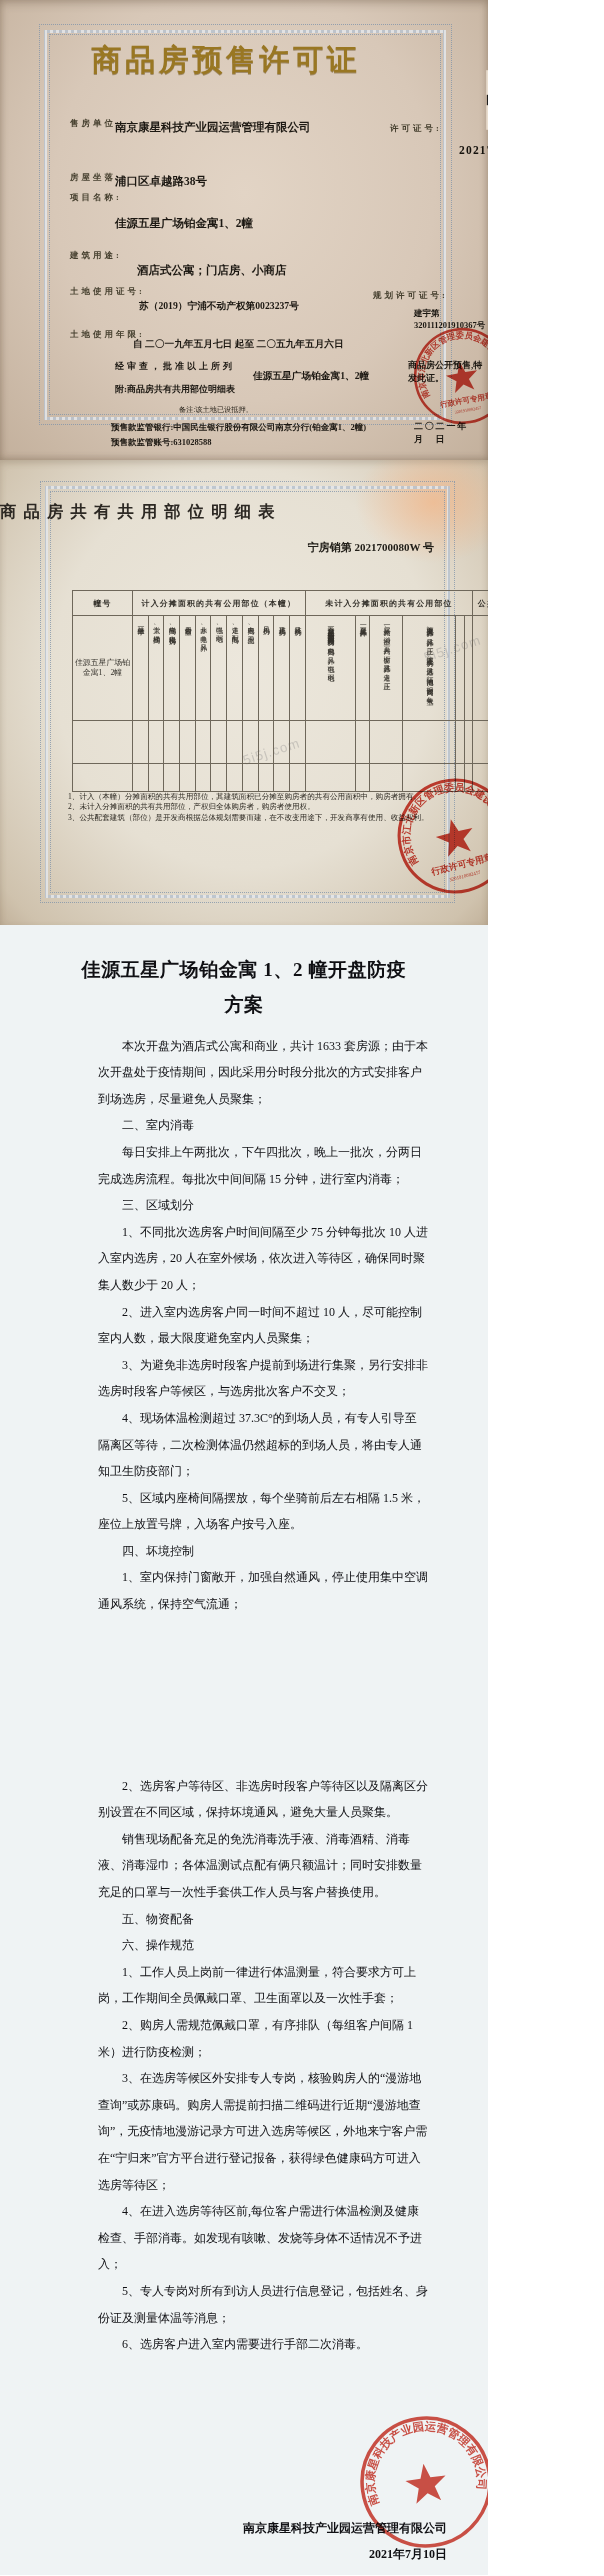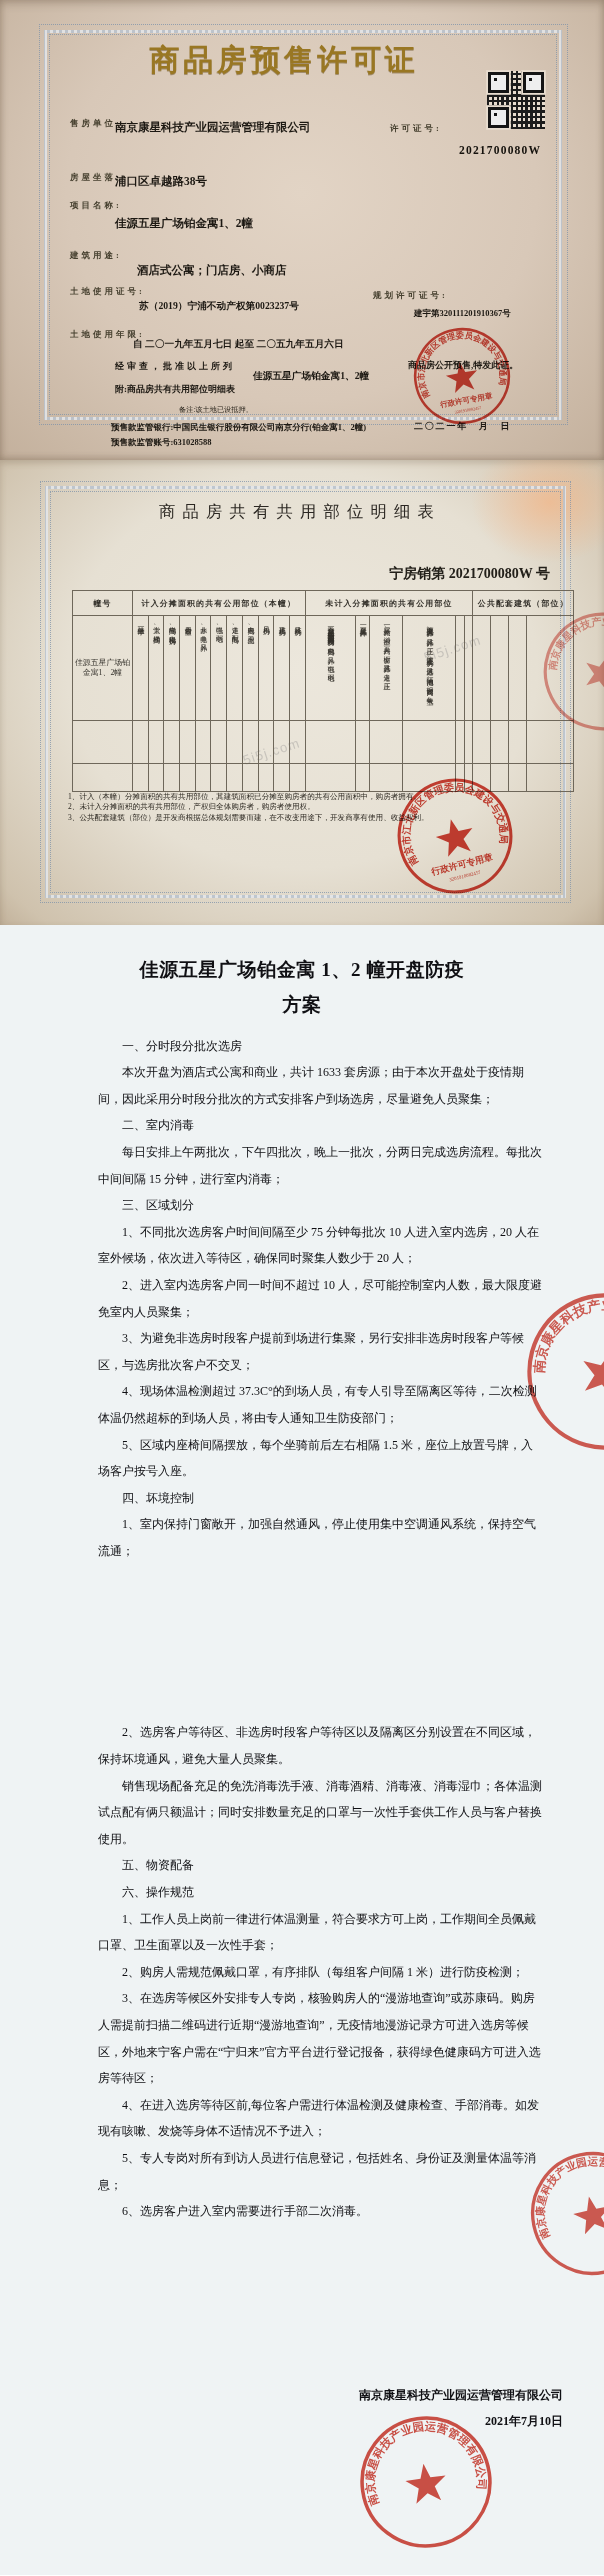--- a/index.html
+++ b/index.html
@@ -3,7 +3,7 @@
 <meta charset="utf-8">
 <style>
   html,body{margin:0;padding:0;background:#fff;}
-  .page{width:604px;height:2576px;position:relative;font-family:"Liberation Serif","DejaVu Serif",serif;}
+  .page{width:488px;height:2576px;position:relative;font-family:"Liberation Serif","DejaVu Serif",serif;}
   section{position:relative;overflow:hidden;}
 
   

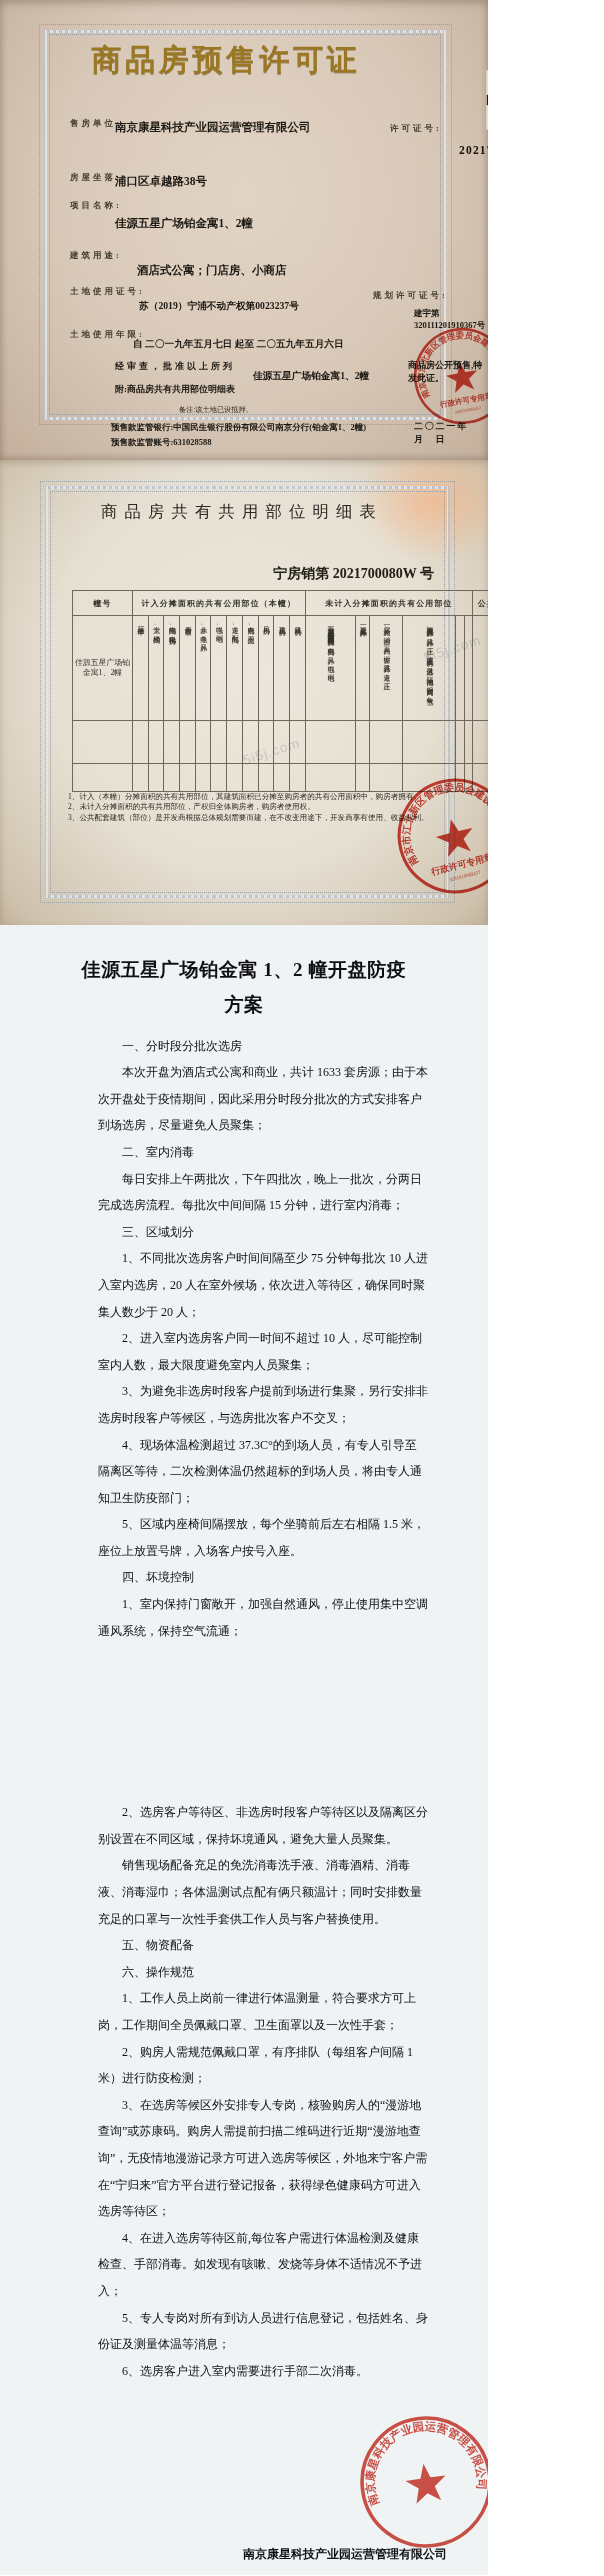--- a/index.html
+++ b/index.html
@@ -76,7 +76,7 @@
     <span class="kv-label" style="left:70px;top:172px">房屋坐落:</span>
     <span class="kv-value" style="left:115px;top:174px">浦口区卓越路38号</span>
 
-    <span class="kv-label" style="left:70px;top:200px">项目名称:</span>
+    <span class="kv-label" style="left:70px;top:192px">项目名称:</span>
     <span class="kv-value" style="left:115px;top:216px">佳源五星广场铂金寓1、2幢</span>
 
     <span class="kv-label" style="left:70px;top:250px">建筑用途:</span>

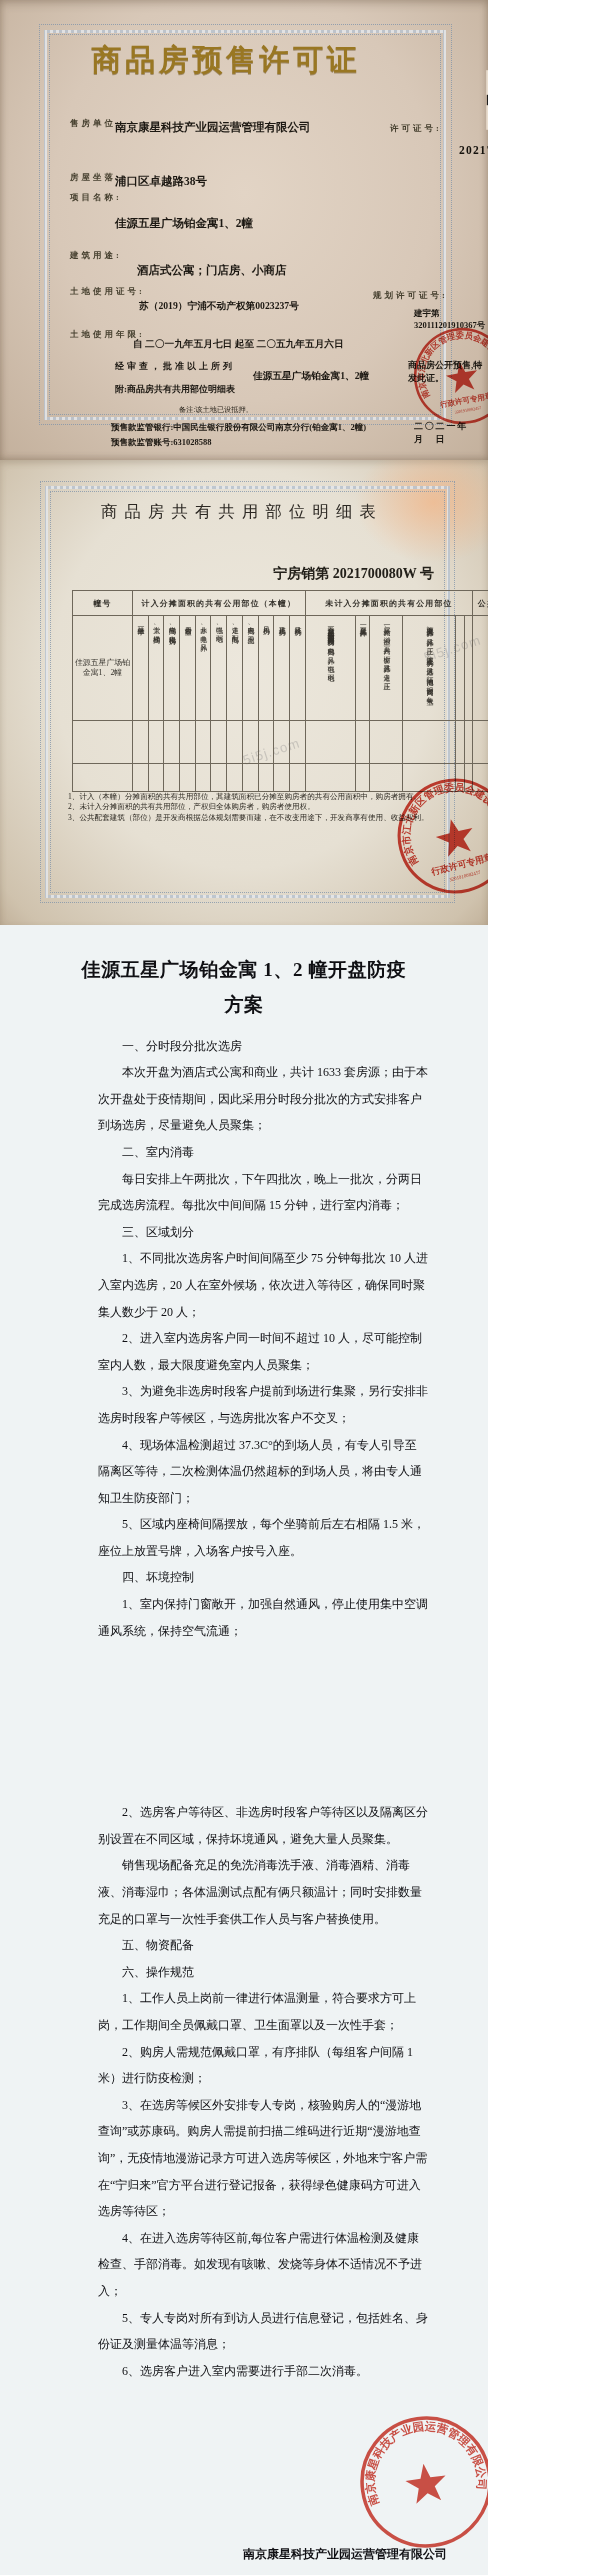--- a/index.html
+++ b/index.html
@@ -27,7 +27,7 @@
   
   .photo2{height:465px;background:radial-gradient(ellipse at 50% 45%,#ece7dc 0%,#e6e0d3 55%,#cfc2ad 92%,#c2b29b 100%);box-shadow:inset 0 3px 7.2px rgba(80,60,35,.22);}
   .flare{position:absolute;right:-24px;top:-18px;width:157px;height:121px;background:radial-gradient(closest-side,rgba(255,170,110,.5),rgba(255,170,110,0));}
-  .sheet-title{position:absolute;left:0;right:4px;top:41px;text-align:center;font-size:16.3px;font-weight:400;letter-spacing:7.2px;color:#2c2823;}
+  .sheet-title{position:absolute;left:0;right:4px;top:41px;text-align:left;font-size:16.3px;font-weight:700;letter-spacing:7.2px;color:#2c2823;}
   .sheet-no{position:absolute;right:54px;top:105px;font-size:14px;font-weight:600;color:#23201a;}
   .sheet-table{position:absolute;left:72px;top:130px;width:501px;border-collapse:collapse;table-layout:fixed;}
   .sheet-table td{border:0.6px solid #6e675a;font-size:7.9px;color:#33302a;text-align:center;vertical-align:middle;padding:1.2px;overflow:hidden;}

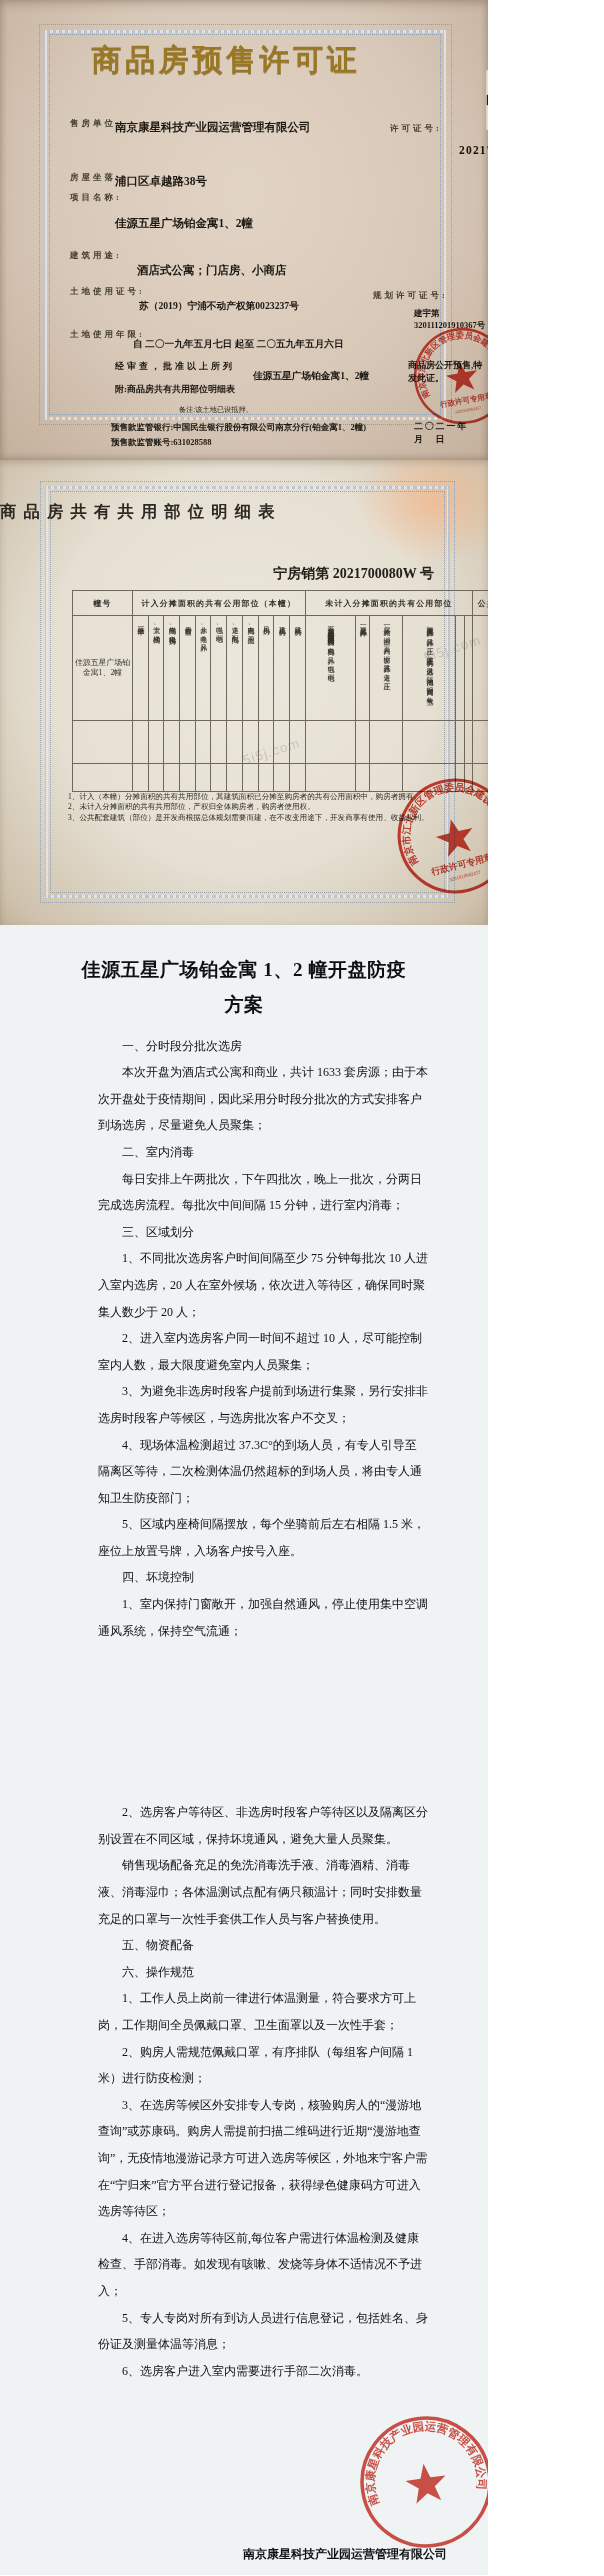--- a/index.html
+++ b/index.html
@@ -28,7 +28,7 @@
   .photo2{height:465px;background:radial-gradient(ellipse at 50% 45%,#ece7dc 0%,#e6e0d3 55%,#cfc2ad 92%,#c2b29b 100%);box-shadow:inset 0 3px 7.2px rgba(80,60,35,.22);}
   .flare{position:absolute;right:-24px;top:-18px;width:157px;height:121px;background:radial-gradient(closest-side,rgba(255,170,110,.5),rgba(255,170,110,0));}
   .sheet-title{position:absolute;left:0;right:4px;top:41px;text-align:left;font-size:16.3px;font-weight:700;letter-spacing:7.2px;color:#2c2823;}
-  .sheet-no{position:absolute;right:54px;top:105px;font-size:14px;font-weight:600;color:#23201a;}
+  .sheet-no{position:absolute;right:54px;top:80px;font-size:11px;font-weight:600;color:#23201a;}
   .sheet-table{position:absolute;left:72px;top:130px;width:501px;border-collapse:collapse;table-layout:fixed;}
   .sheet-table td{border:0.6px solid #6e675a;font-size:7.9px;color:#33302a;text-align:center;vertical-align:middle;padding:1.2px;overflow:hidden;}
   .sheet-table{border:1.2px solid #5c5547;}

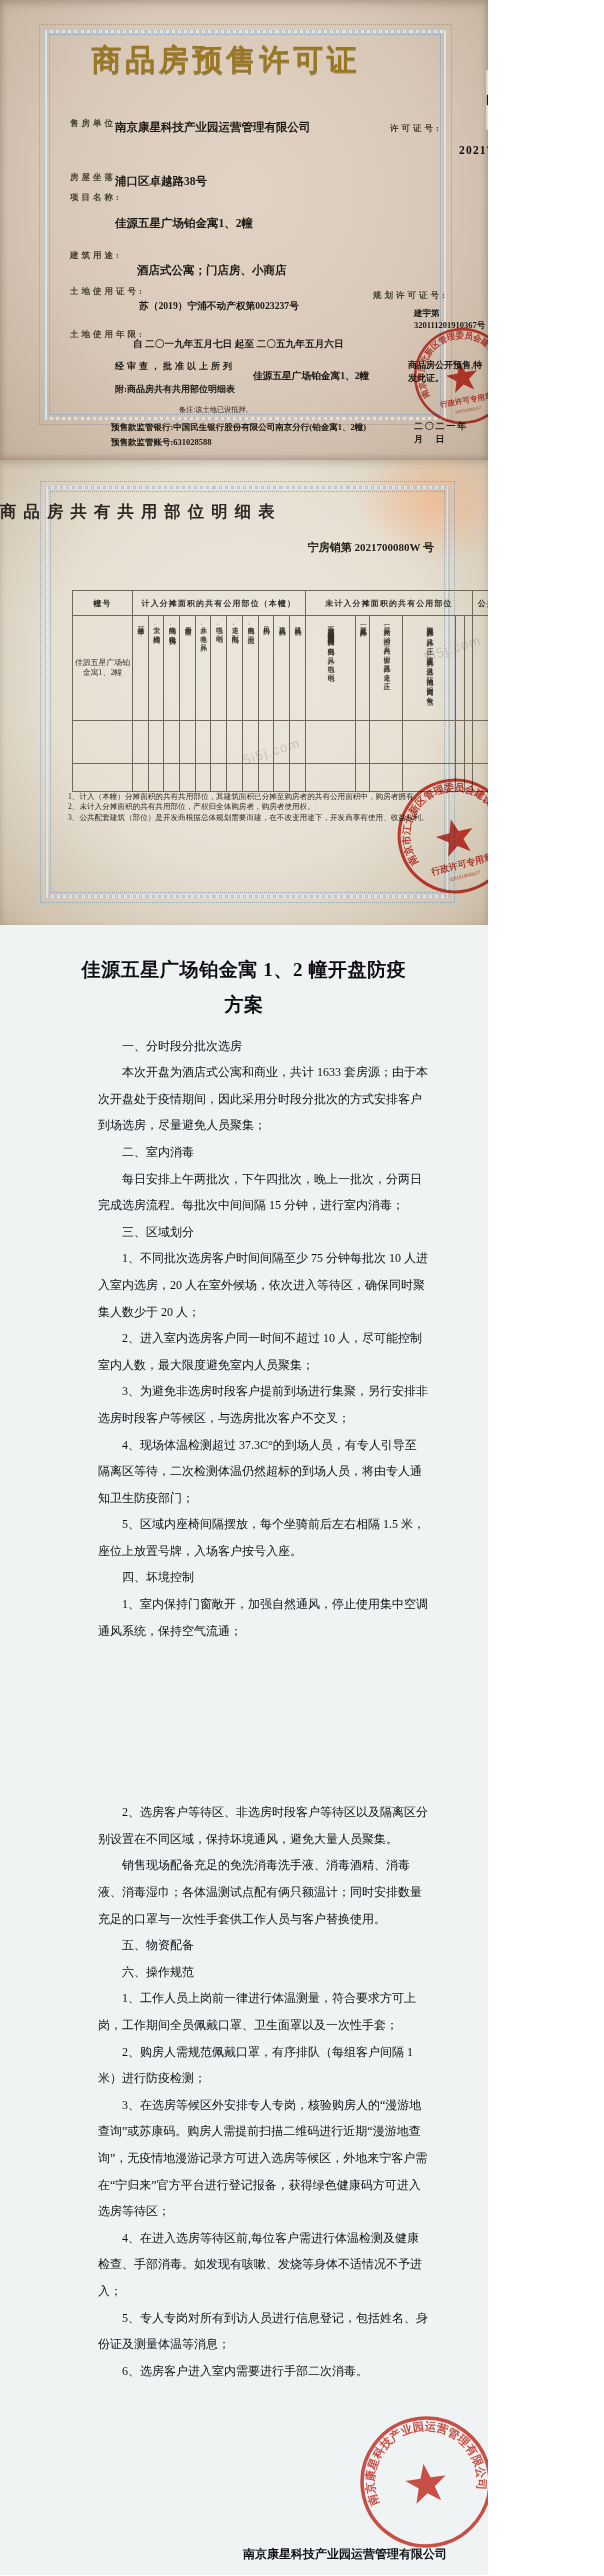--- a/index.html
+++ b/index.html
@@ -288,7 +288,6 @@
 
     <div class="doc3-body">
 
-    <p>一、分时段分批次选房</p>
         <p>本次开盘为酒店式公寓和商业，共计 1633 套房源；由于本次开盘处于疫情期间，因此采用分时段分批次的方式安排客户到场选房，尽量避免人员聚集；</p>
         <p>二、室内消毒</p>
         <p>每日安排上午两批次，下午四批次，晚上一批次，分两日完成选房流程。每批次中间间隔 15 分钟，进行室内消毒；</p>

